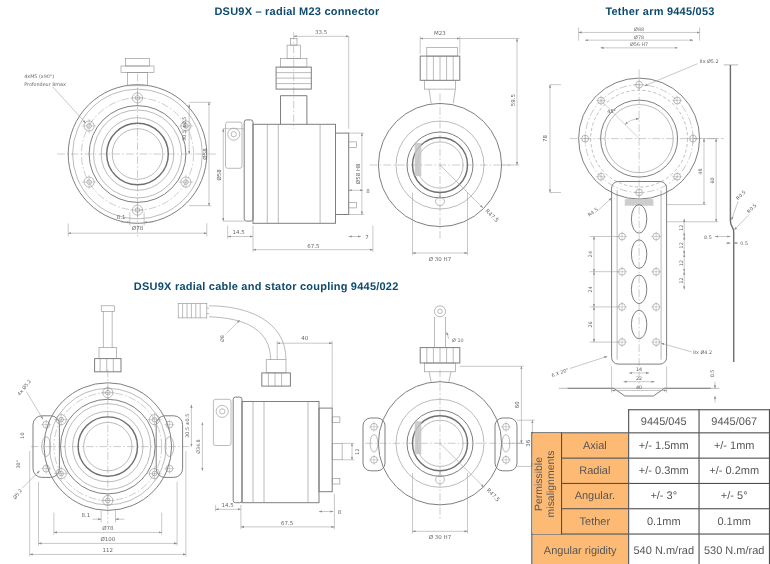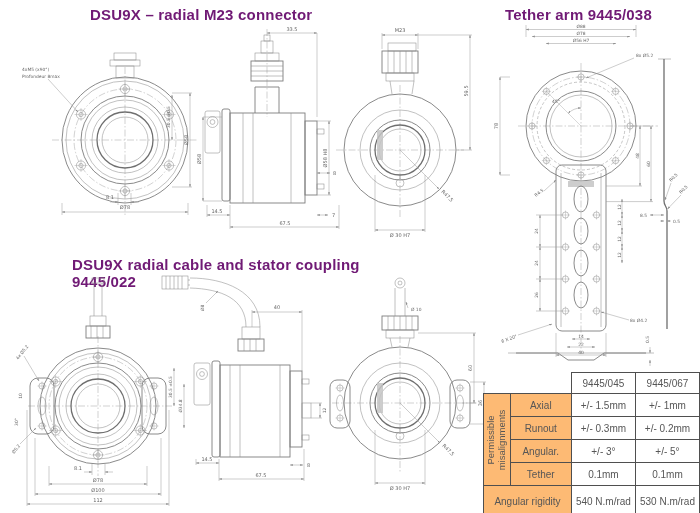--- a/index.html
+++ b/index.html
@@ -8,8 +8,8 @@
     background:#ffffff;font-family:"Liberation Sans",sans-serif;
   }
   .title{
-    position:absolute;font-weight:bold;font-size:15px;color:#701a75;
-    letter-spacing:.2px;
+    position:absolute;font-weight:bold;font-size:10px;color:#0c4a6e;
+    text-align:center;letter-spacing:.2px;
   }
   svg{position:absolute;overflow:visible;}
   

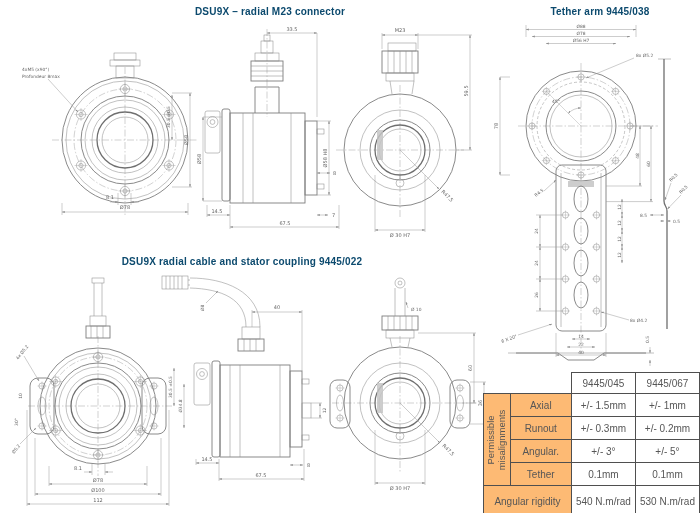--- a/index.html
+++ b/index.html
@@ -61,7 +61,7 @@
 </svg>
 
 <div class="title" style="left:90px;top:6px;width:360px;">DSU9X – radial M23 connector</div>
-<div class="title" style="left:505px;top:6px;width:190px;">Tether arm 9445/038</div>
+<div class="title" style="left:505px;top:6px;width:190px;">Tether arm 9445/053</div>
 <div class="title" style="left:72px;top:256px;width:340px;">DSU9X radial cable and stator coupling 9445/022</div>
 
 <svg style="left:20px;top:45px" width="185" height="180" viewBox="0 0 185 180">

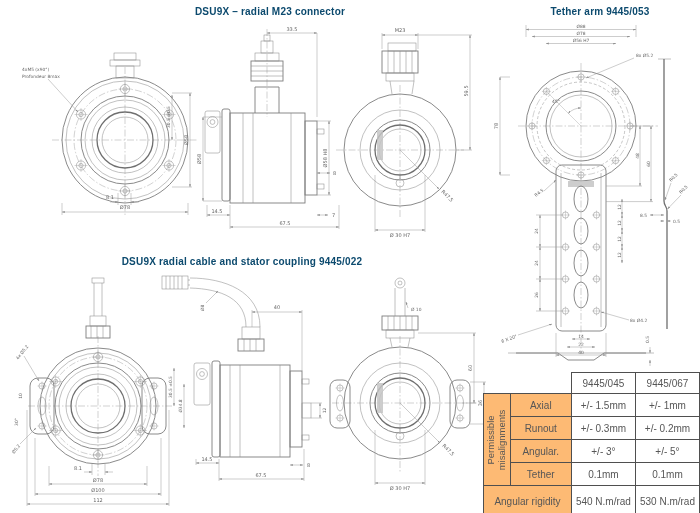--- a/index.html
+++ b/index.html
@@ -500,7 +500,7 @@
       <td>+/- 1mm</td>
     </tr>
     <tr>
-      <td class="param lab">Runout</td>
+      <td class="param lab">Radial</td>
       <td>+/- 0.3mm</td>
       <td>+/- 0.2mm</td>
     </tr>

